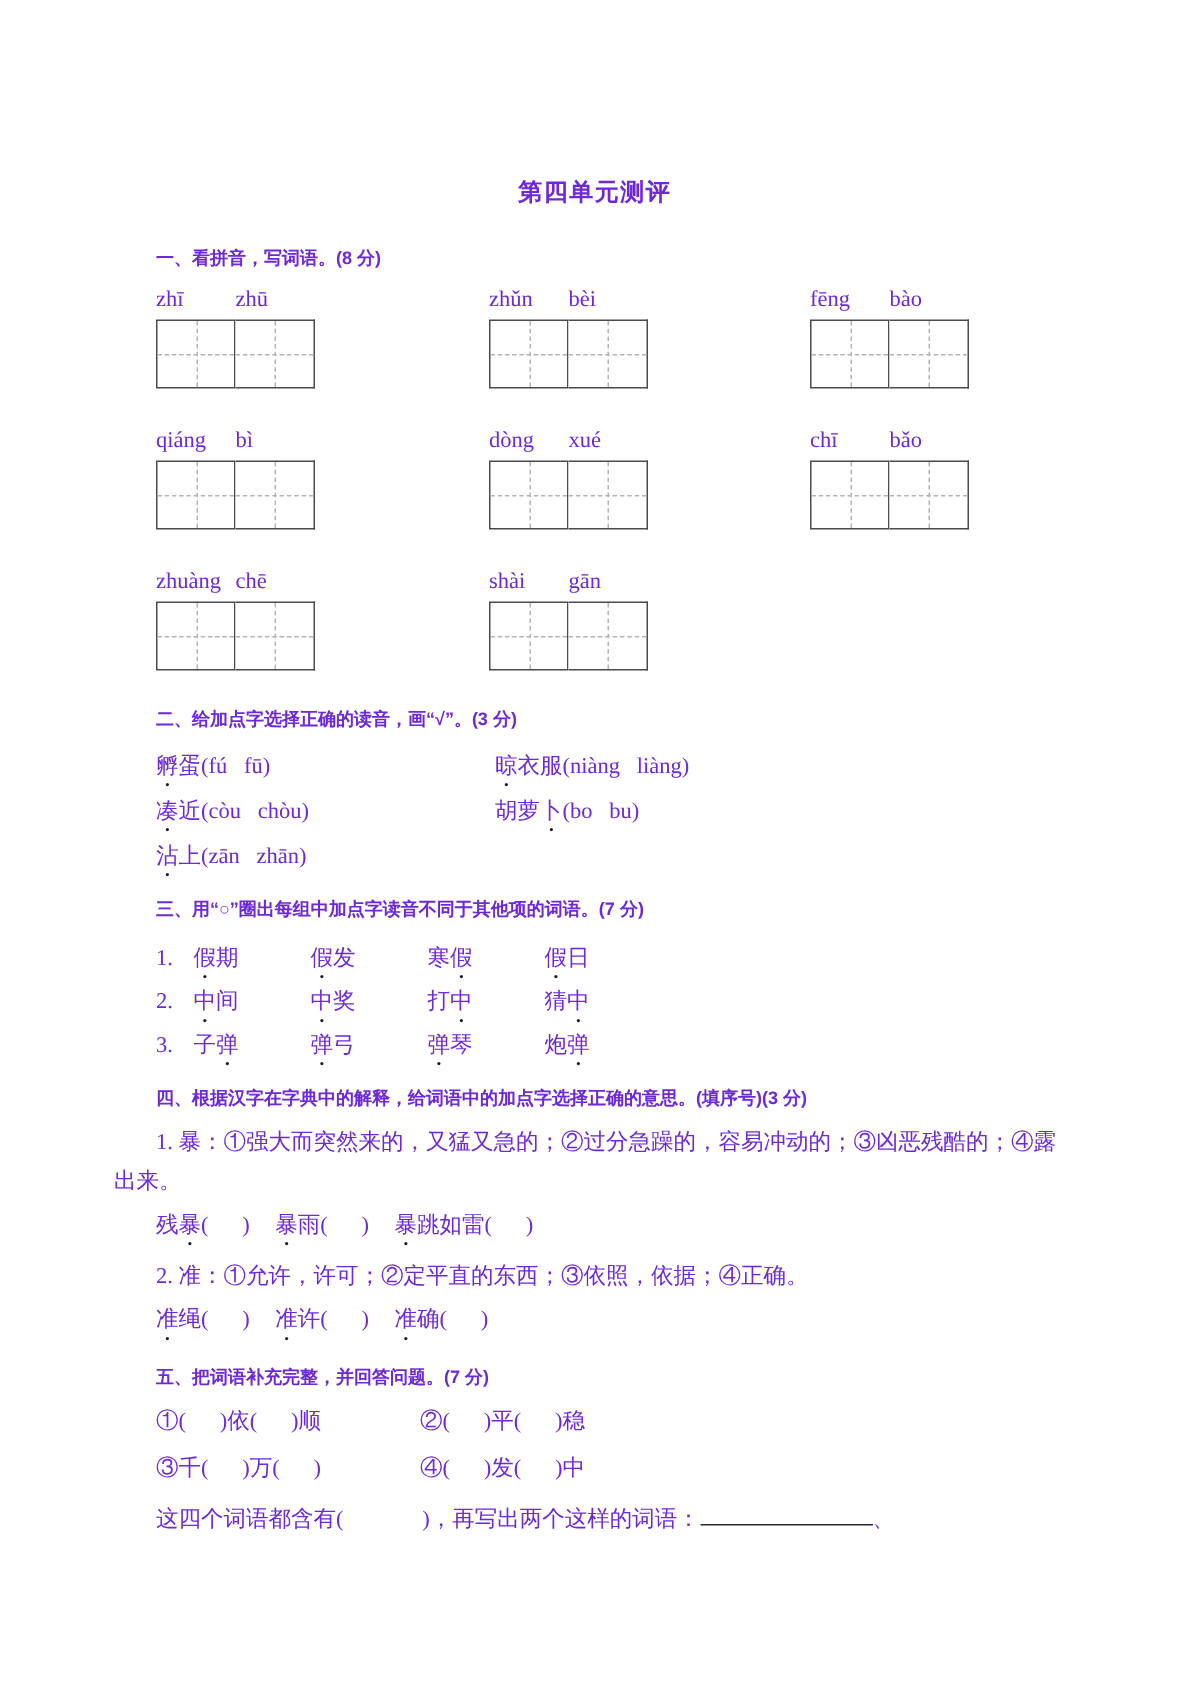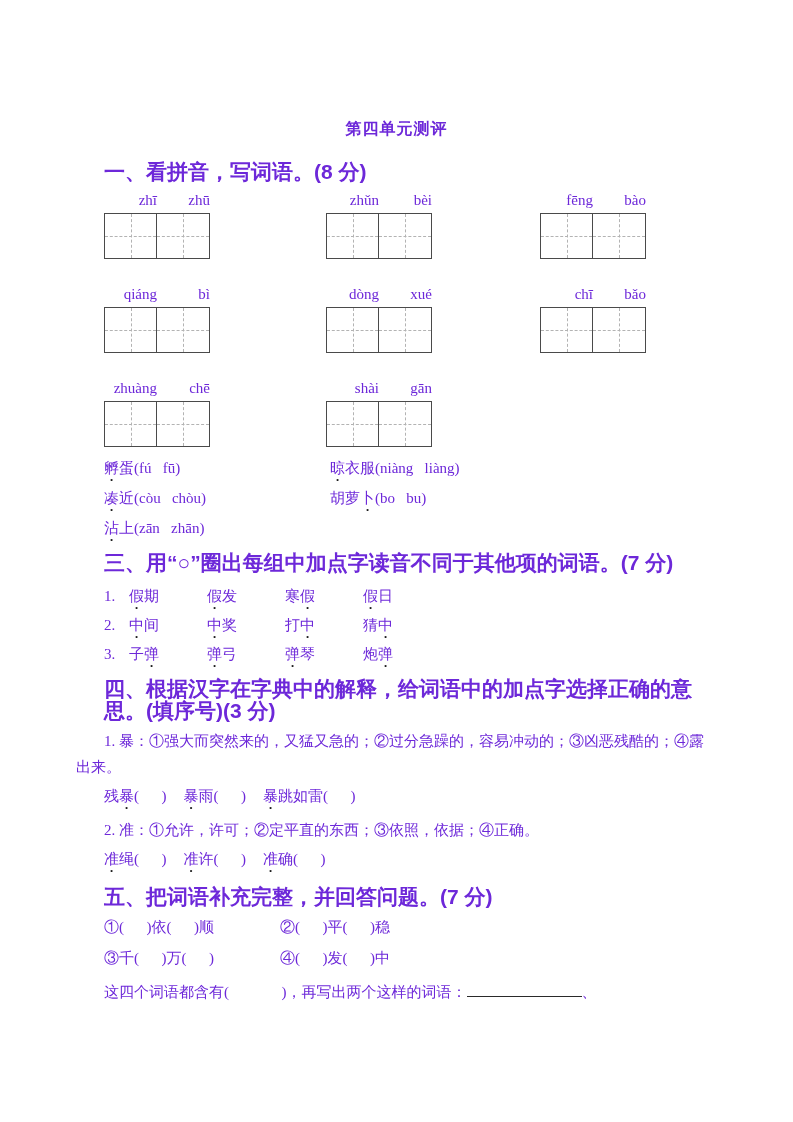--- a/index.html
+++ b/index.html
@@ -11,7 +11,7 @@
     font-size: 15px; color: #6d28d9; overflow: hidden;
   }
   .title { text-align: center; font-size: 16px; font-weight: 700; letter-spacing: 1px; line-height: 22px; }
-  .h { font-family: "Liberation Sans", "DejaVu Sans", sans-serif; font-weight: 700; font-size: 21px; line-height: 22px; padding-left: 28px; }
+  .h { font-family: "Liberation Sans", "DejaVu Sans", sans-serif; font-weight: 700; font-size: 12px; line-height: 22px; padding-left: 28px; }
   .h1 { margin-top: 21px; }
   .h2 { margin-top: 21px; }
   .h3 { margin-top: 9px; }

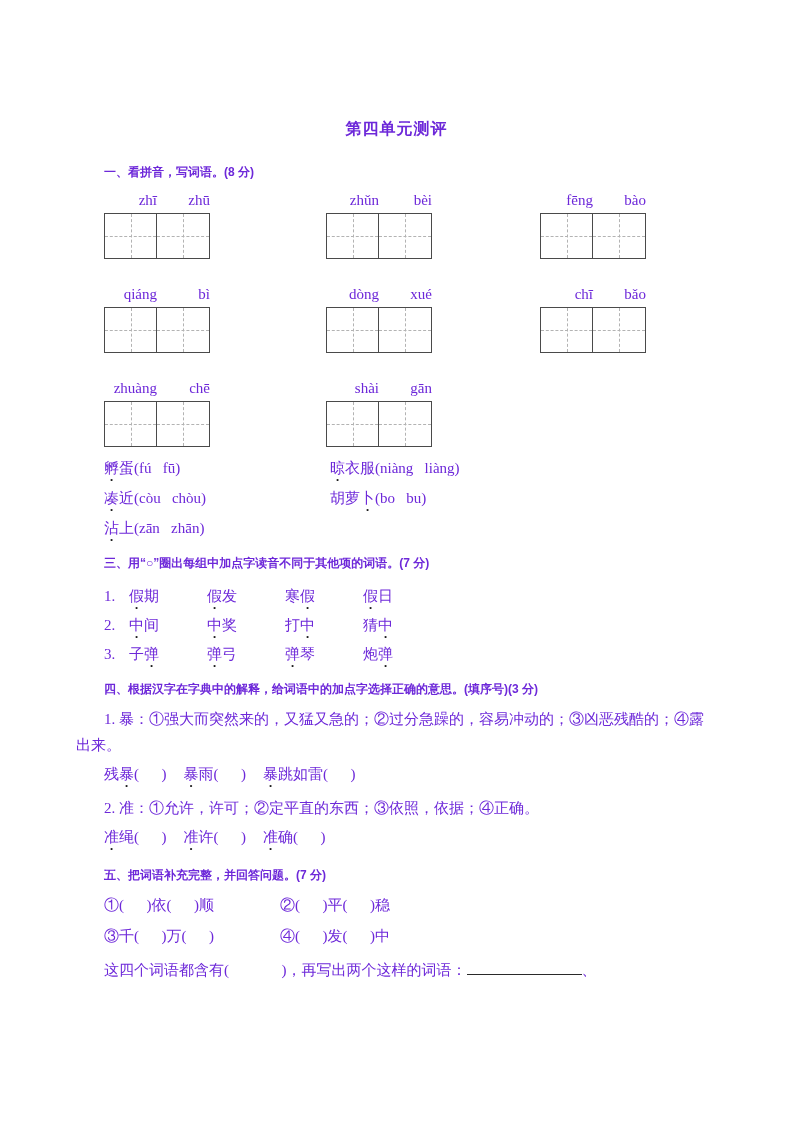--- a/index.html
+++ b/index.html
@@ -26,7 +26,7 @@
   .col2 { margin-left: 116px; }
   .col3 { margin-left: 108px; }
   .pgroup { width: 106px; display: flex; }
-  .pgroup span { flex: 1; text-align: right; }
+  .pgroup span { flex: 1; text-align: left; }
   .gbox { display: flex; }
   .gcell { width: 53px; height: 46px; border: 1px solid #4a4a4a; position: relative; background: #fff; }
   .gcell + .gcell { border-left: 0; }

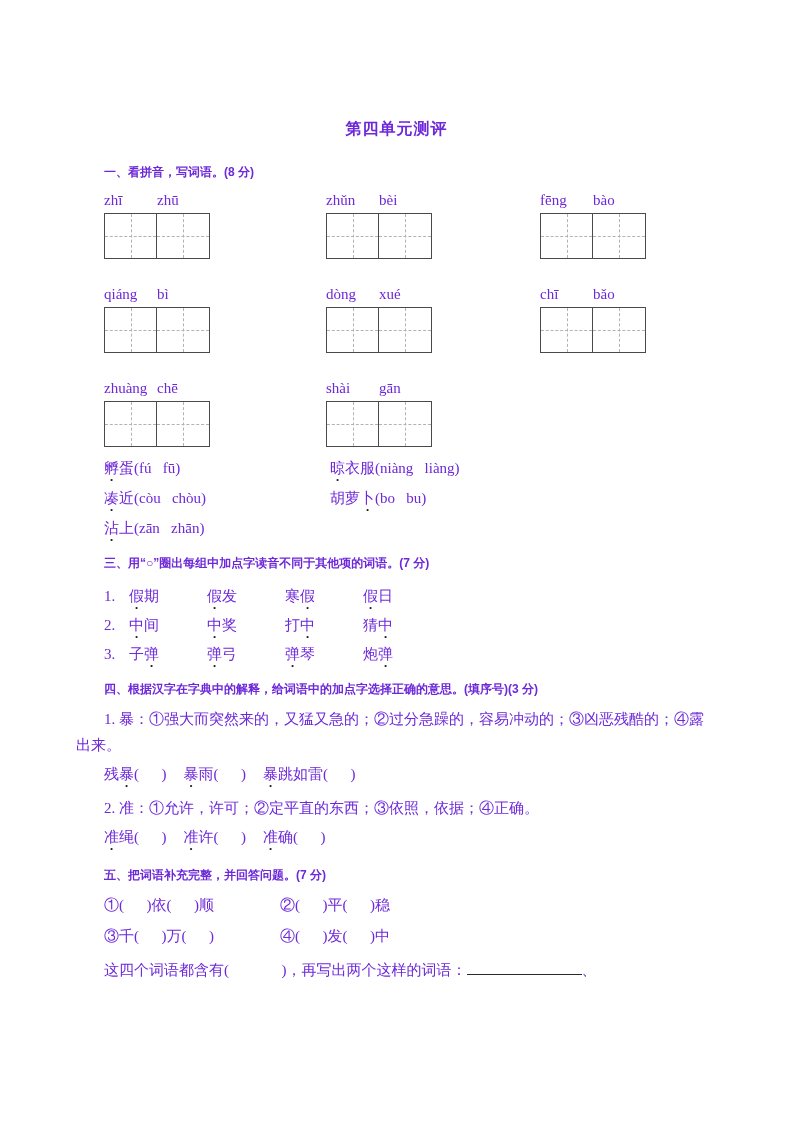--- a/index.html
+++ b/index.html
@@ -146,6 +146,7 @@
       </div>
   </div>
 
+  <div class="h h2">二、给加点字选择正确的读音，画“√”。(3 分)</div>
   <div class="s2">
     <div class="s2-item"><span></span><span class="dotc">孵</span><span>蛋</span><span>(fú&nbsp;&nbsp;&nbsp;fū)</span></div>
     <div class="s2-item"><span></span><span class="dotc">晾</span><span>衣服</span><span>(niàng&nbsp;&nbsp;&nbsp;liàng)</span></div>

